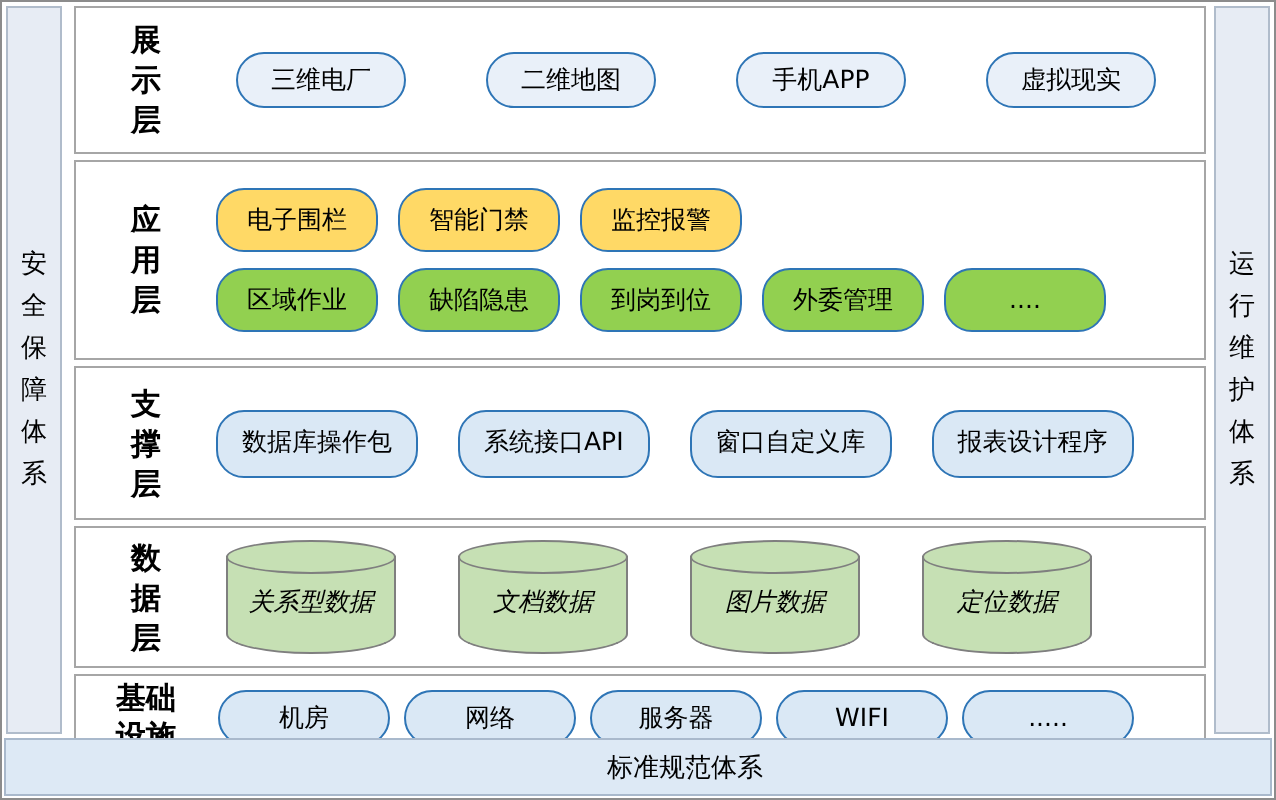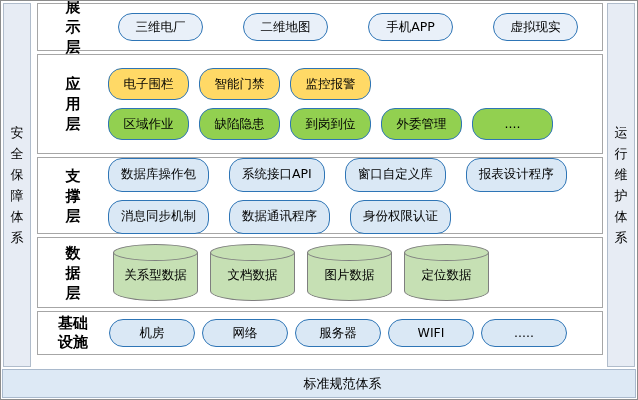--- a/index.html
+++ b/index.html
@@ -32,7 +32,7 @@
     box-sizing:border-box;border:1px solid var(--layer_border,#A6A6A6);
     background:#fff;display:flex;margin-bottom:3px;
   }
-  .layer:nth-child(1){height:48px;justify-content:flex-end;}
+  .layer:nth-child(1){height:74px;justify-content:flex-end;}
   .layer:nth-child(2){height:100px;}
   .layer:nth-child(3){height:77px;}
   .layer:nth-child(4){height:71px;}

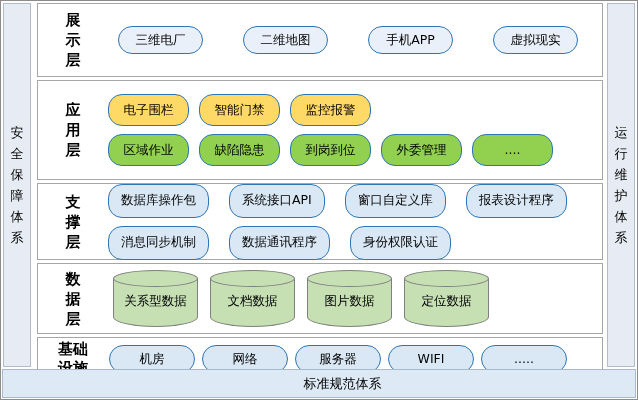--- a/index.html
+++ b/index.html
@@ -143,11 +143,6 @@
             <div class="box box-blue">窗口自定义库</div>
             <div class="box box-blue">报表设计程序</div>
           </div>
-          <div class="row">
-            <div class="box box-blue">消息同步机制</div>
-            <div class="box box-blue">数据通讯程序</div>
-            <div class="box box-blue">身份权限认证</div>
-          </div>
         </div>
       </section>
       <section class="layer">

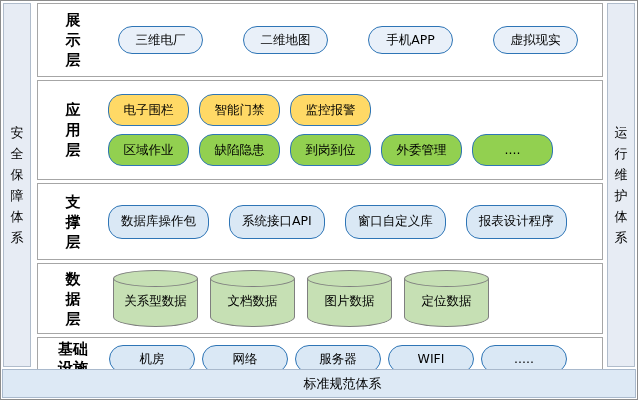--- a/index.html
+++ b/index.html
@@ -50,7 +50,7 @@
   .layer:nth-child(1) .row{padding-left:10px;gap:40px;}
   .layer:nth-child(2) .row{gap:10px;}
   .layer:nth-child(3) .row{gap:20px;}
-  .layer:nth-child(4) .row{padding-left:5px;gap:12px;}
+  .layer:nth-child(4) .row{padding-left:5px;gap:31px;font-style:italic;}
   .layer:nth-child(5) .row{padding-left:1px;gap:7px;}
   
   .box{

